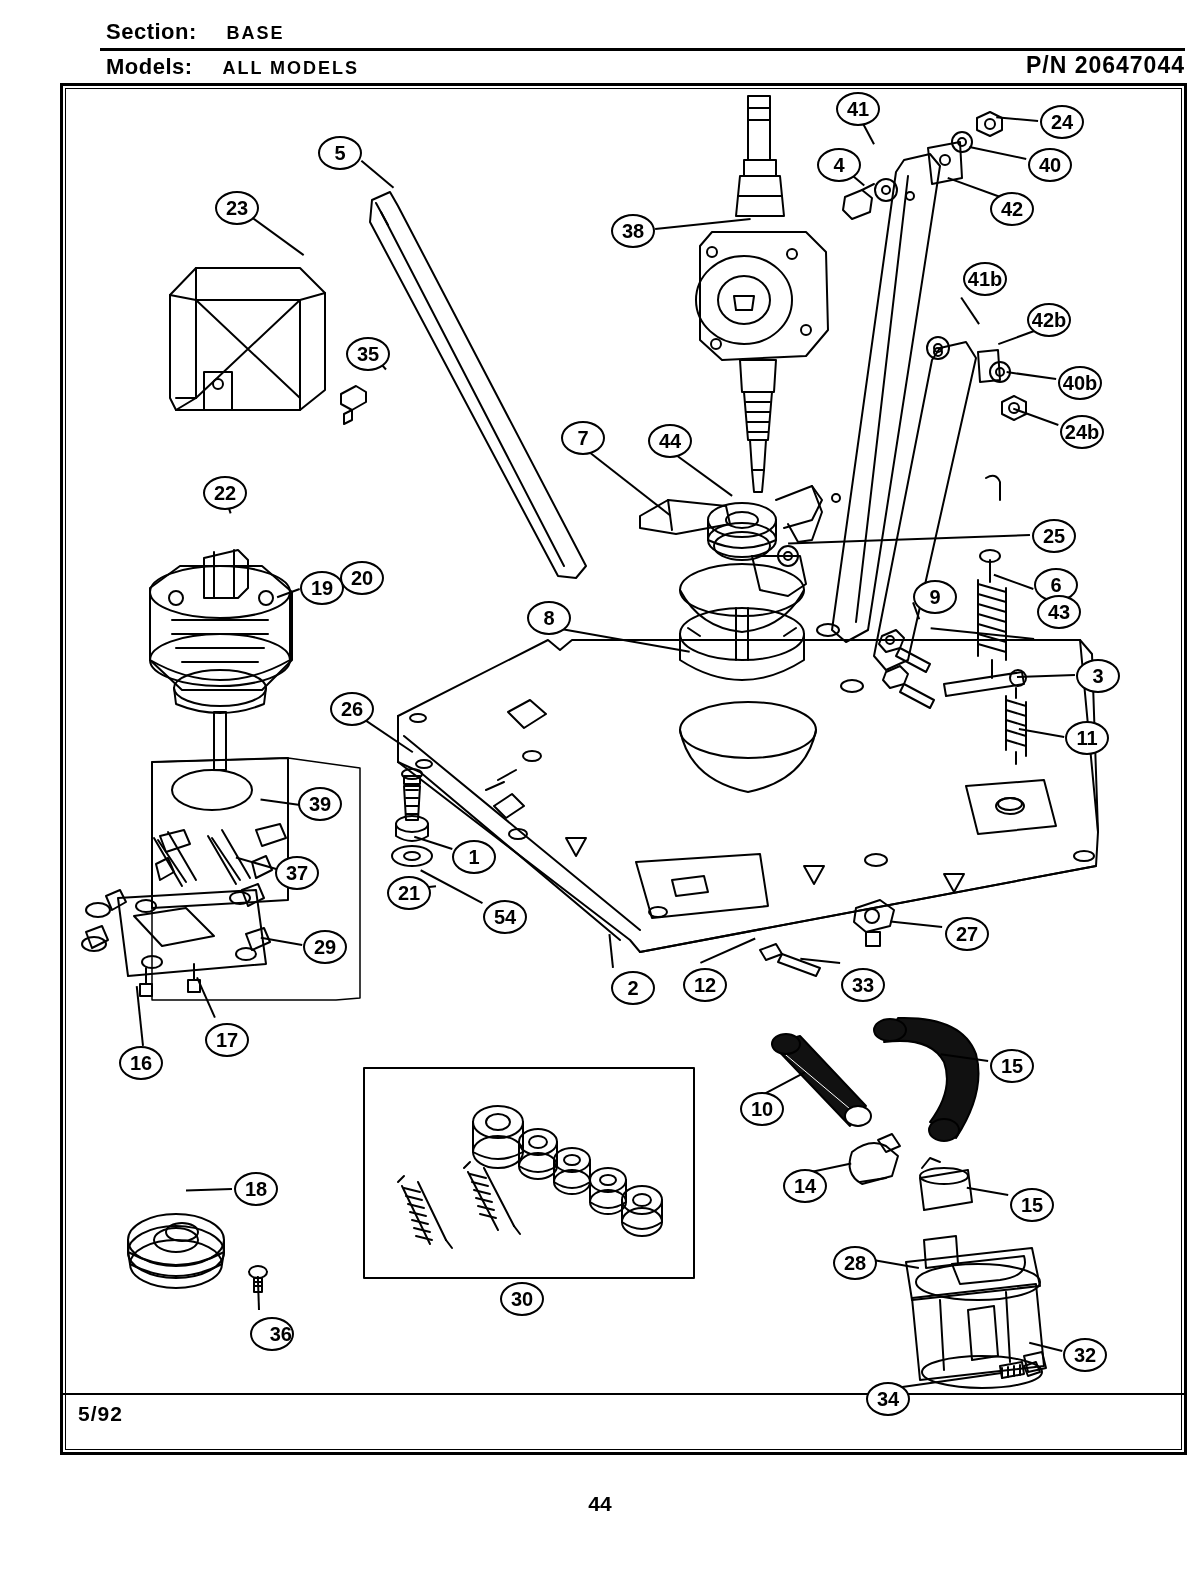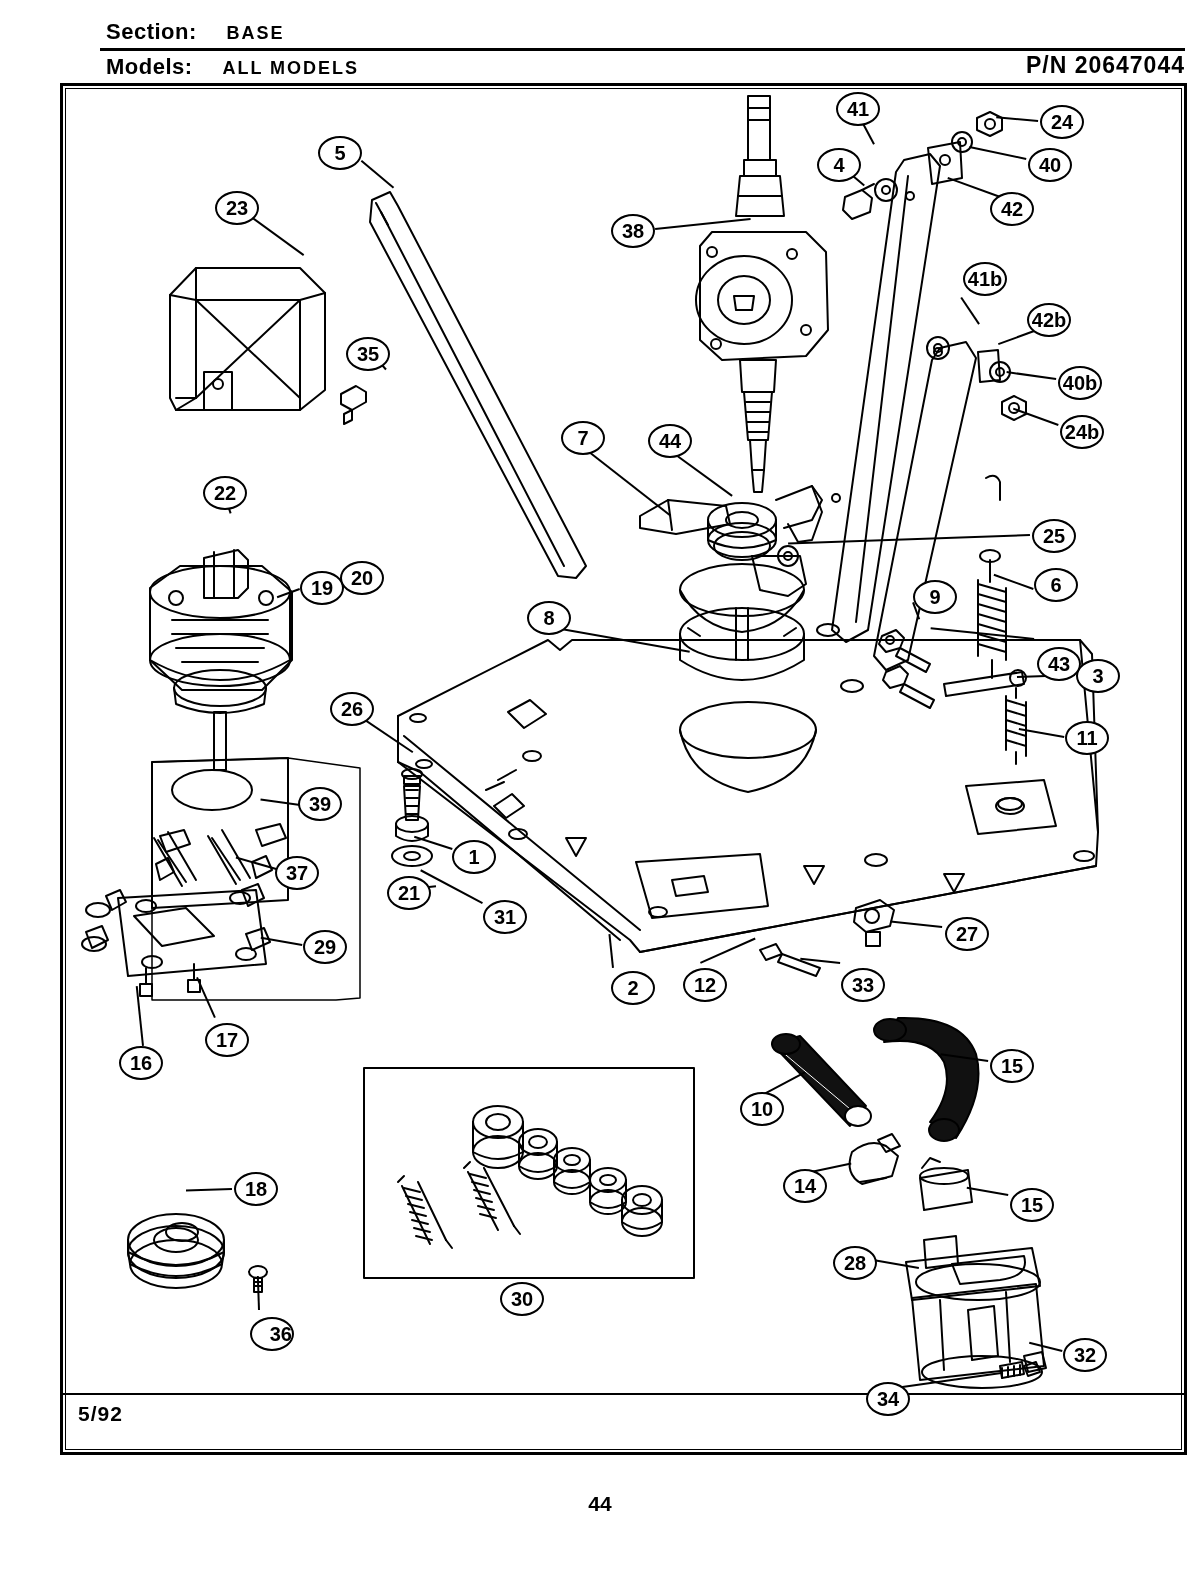--- a/index.html
+++ b/index.html
@@ -604,7 +604,7 @@
 <div class="callout" style="left:963px; top:262px;">41b</div>
 <div class="callout" style="left:990px; top:192px;">42</div>
 <div class="callout" style="left:1027px; top:303px;">42b</div>
-<div class="callout" style="left:1037px; top:647px;">43</div>
+<div class="callout" style="left:1037px; top:595px;">43</div>
 <div class="callout" style="left:648px; top:424px;">44</div>
 
 </body></html>

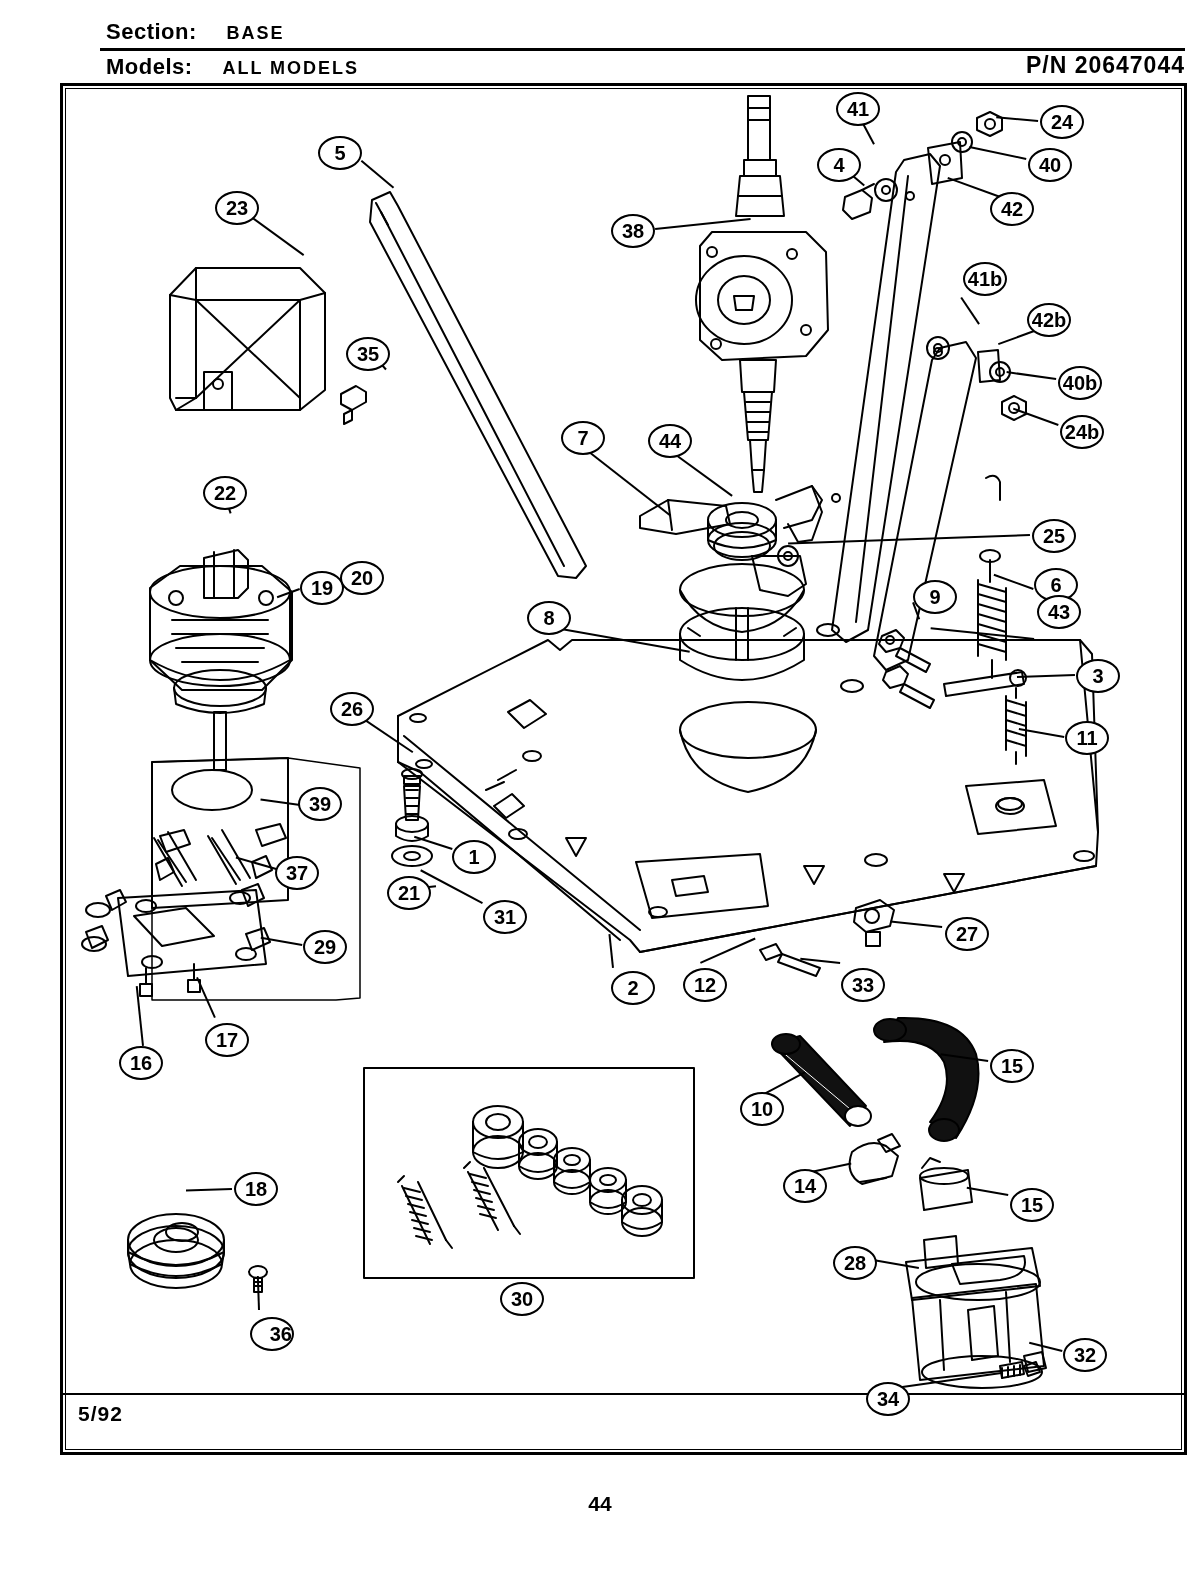--- a/index.html
+++ b/index.html
@@ -589,7 +589,7 @@
 <div class="callout" style="left:833px; top:1246px;">28</div>
 <div class="callout" style="left:303px; top:930px;">29</div>
 <div class="callout" style="left:500px; top:1282px;">30</div>
-<div class="callout" style="left:483px; top:900px;">31</div>
+<div class="callout" style="left:483px; top:900px;">54</div>
 <div class="callout" style="left:1063px; top:1338px;">32</div>
 <div class="callout" style="left:841px; top:968px;">33</div>
 <div class="callout" style="left:866px; top:1382px;">34</div>

